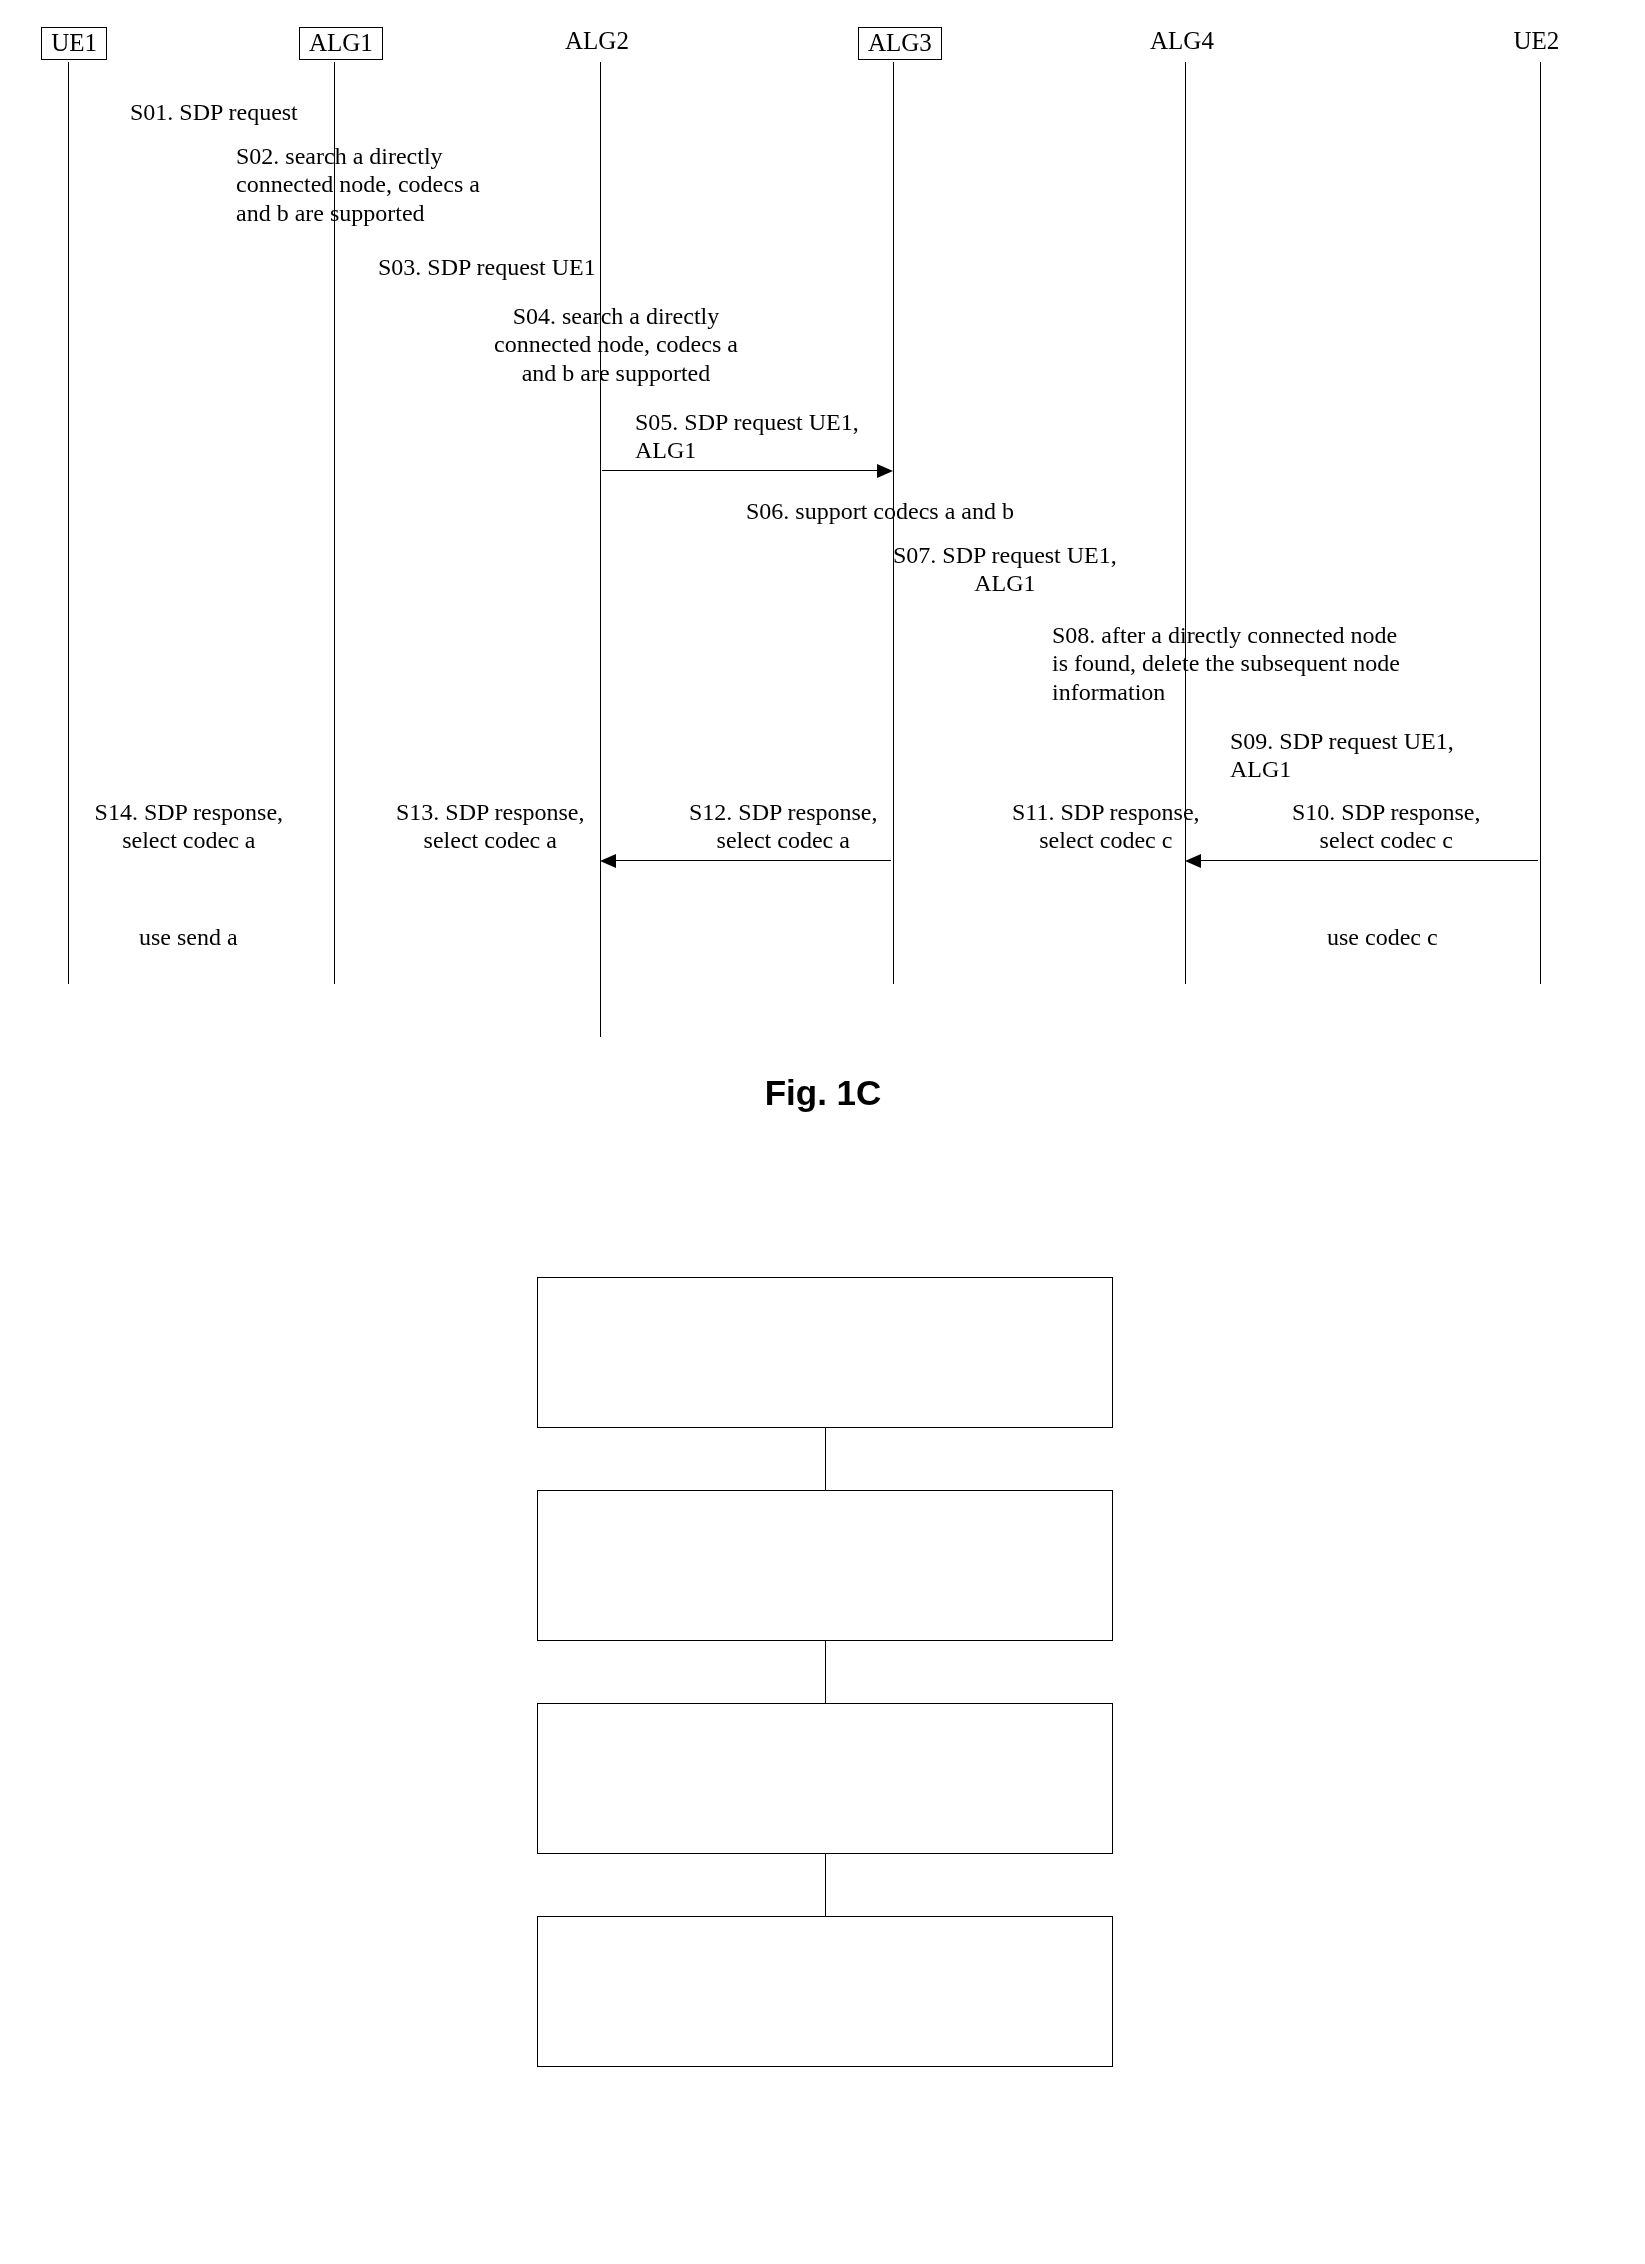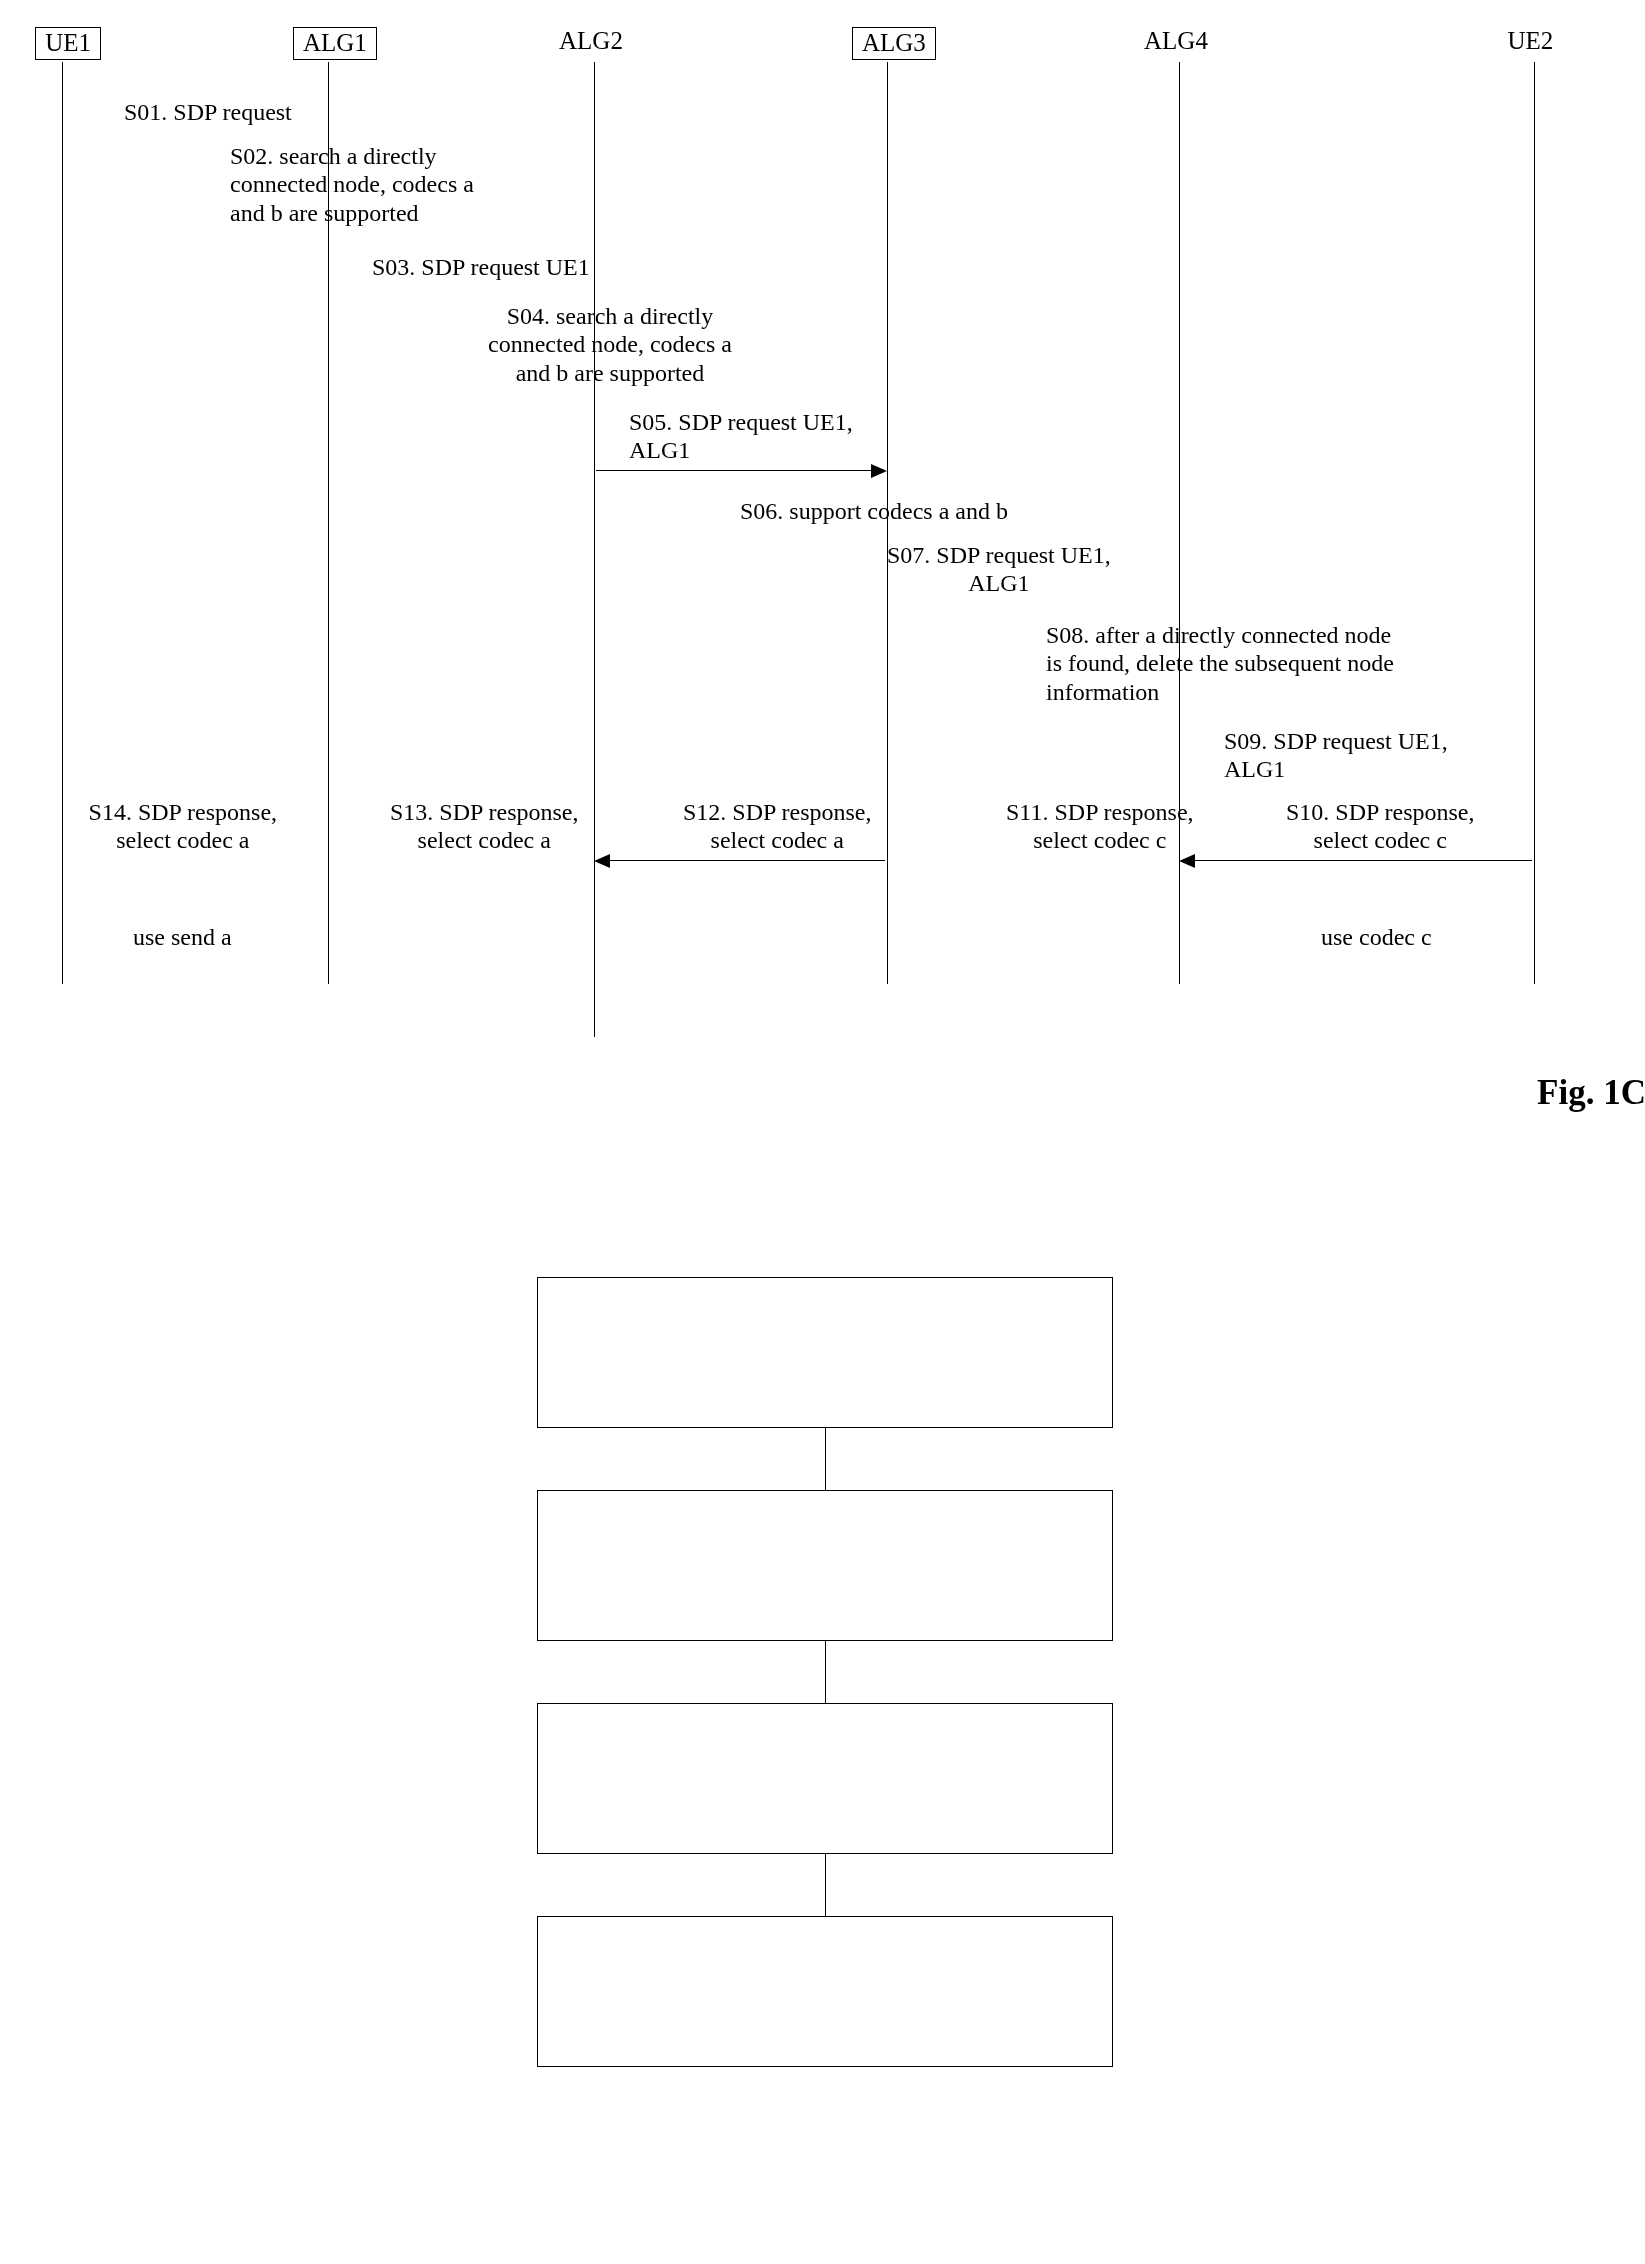--- a/index.html
+++ b/index.html
@@ -5,7 +5,7 @@
   * { margin: 0; padding: 0; box-sizing: border-box; }
   body { font-family: "Times New Roman", serif; background: #fff; color: #000; }
   .page { position: relative; width: 1646px; height: 2265px; }
-  .seq-wrap { position: absolute; left: 62px; top: 26.6px; width: 1507px; height: 1002px; }
+  .seq-wrap { position: absolute; left: 68px; top: 26.6px; width: 1507px; height: 1002px; }
   .lifeline { position: absolute; top: 0; height: 975px; }
   .ll-label { position: absolute; top: 0; text-align: center; font-size: 25px; white-space: nowrap; }
   .ll-box { border: 1.8px solid #000; padding: 1.8px 8.9px; display: inline-block; }

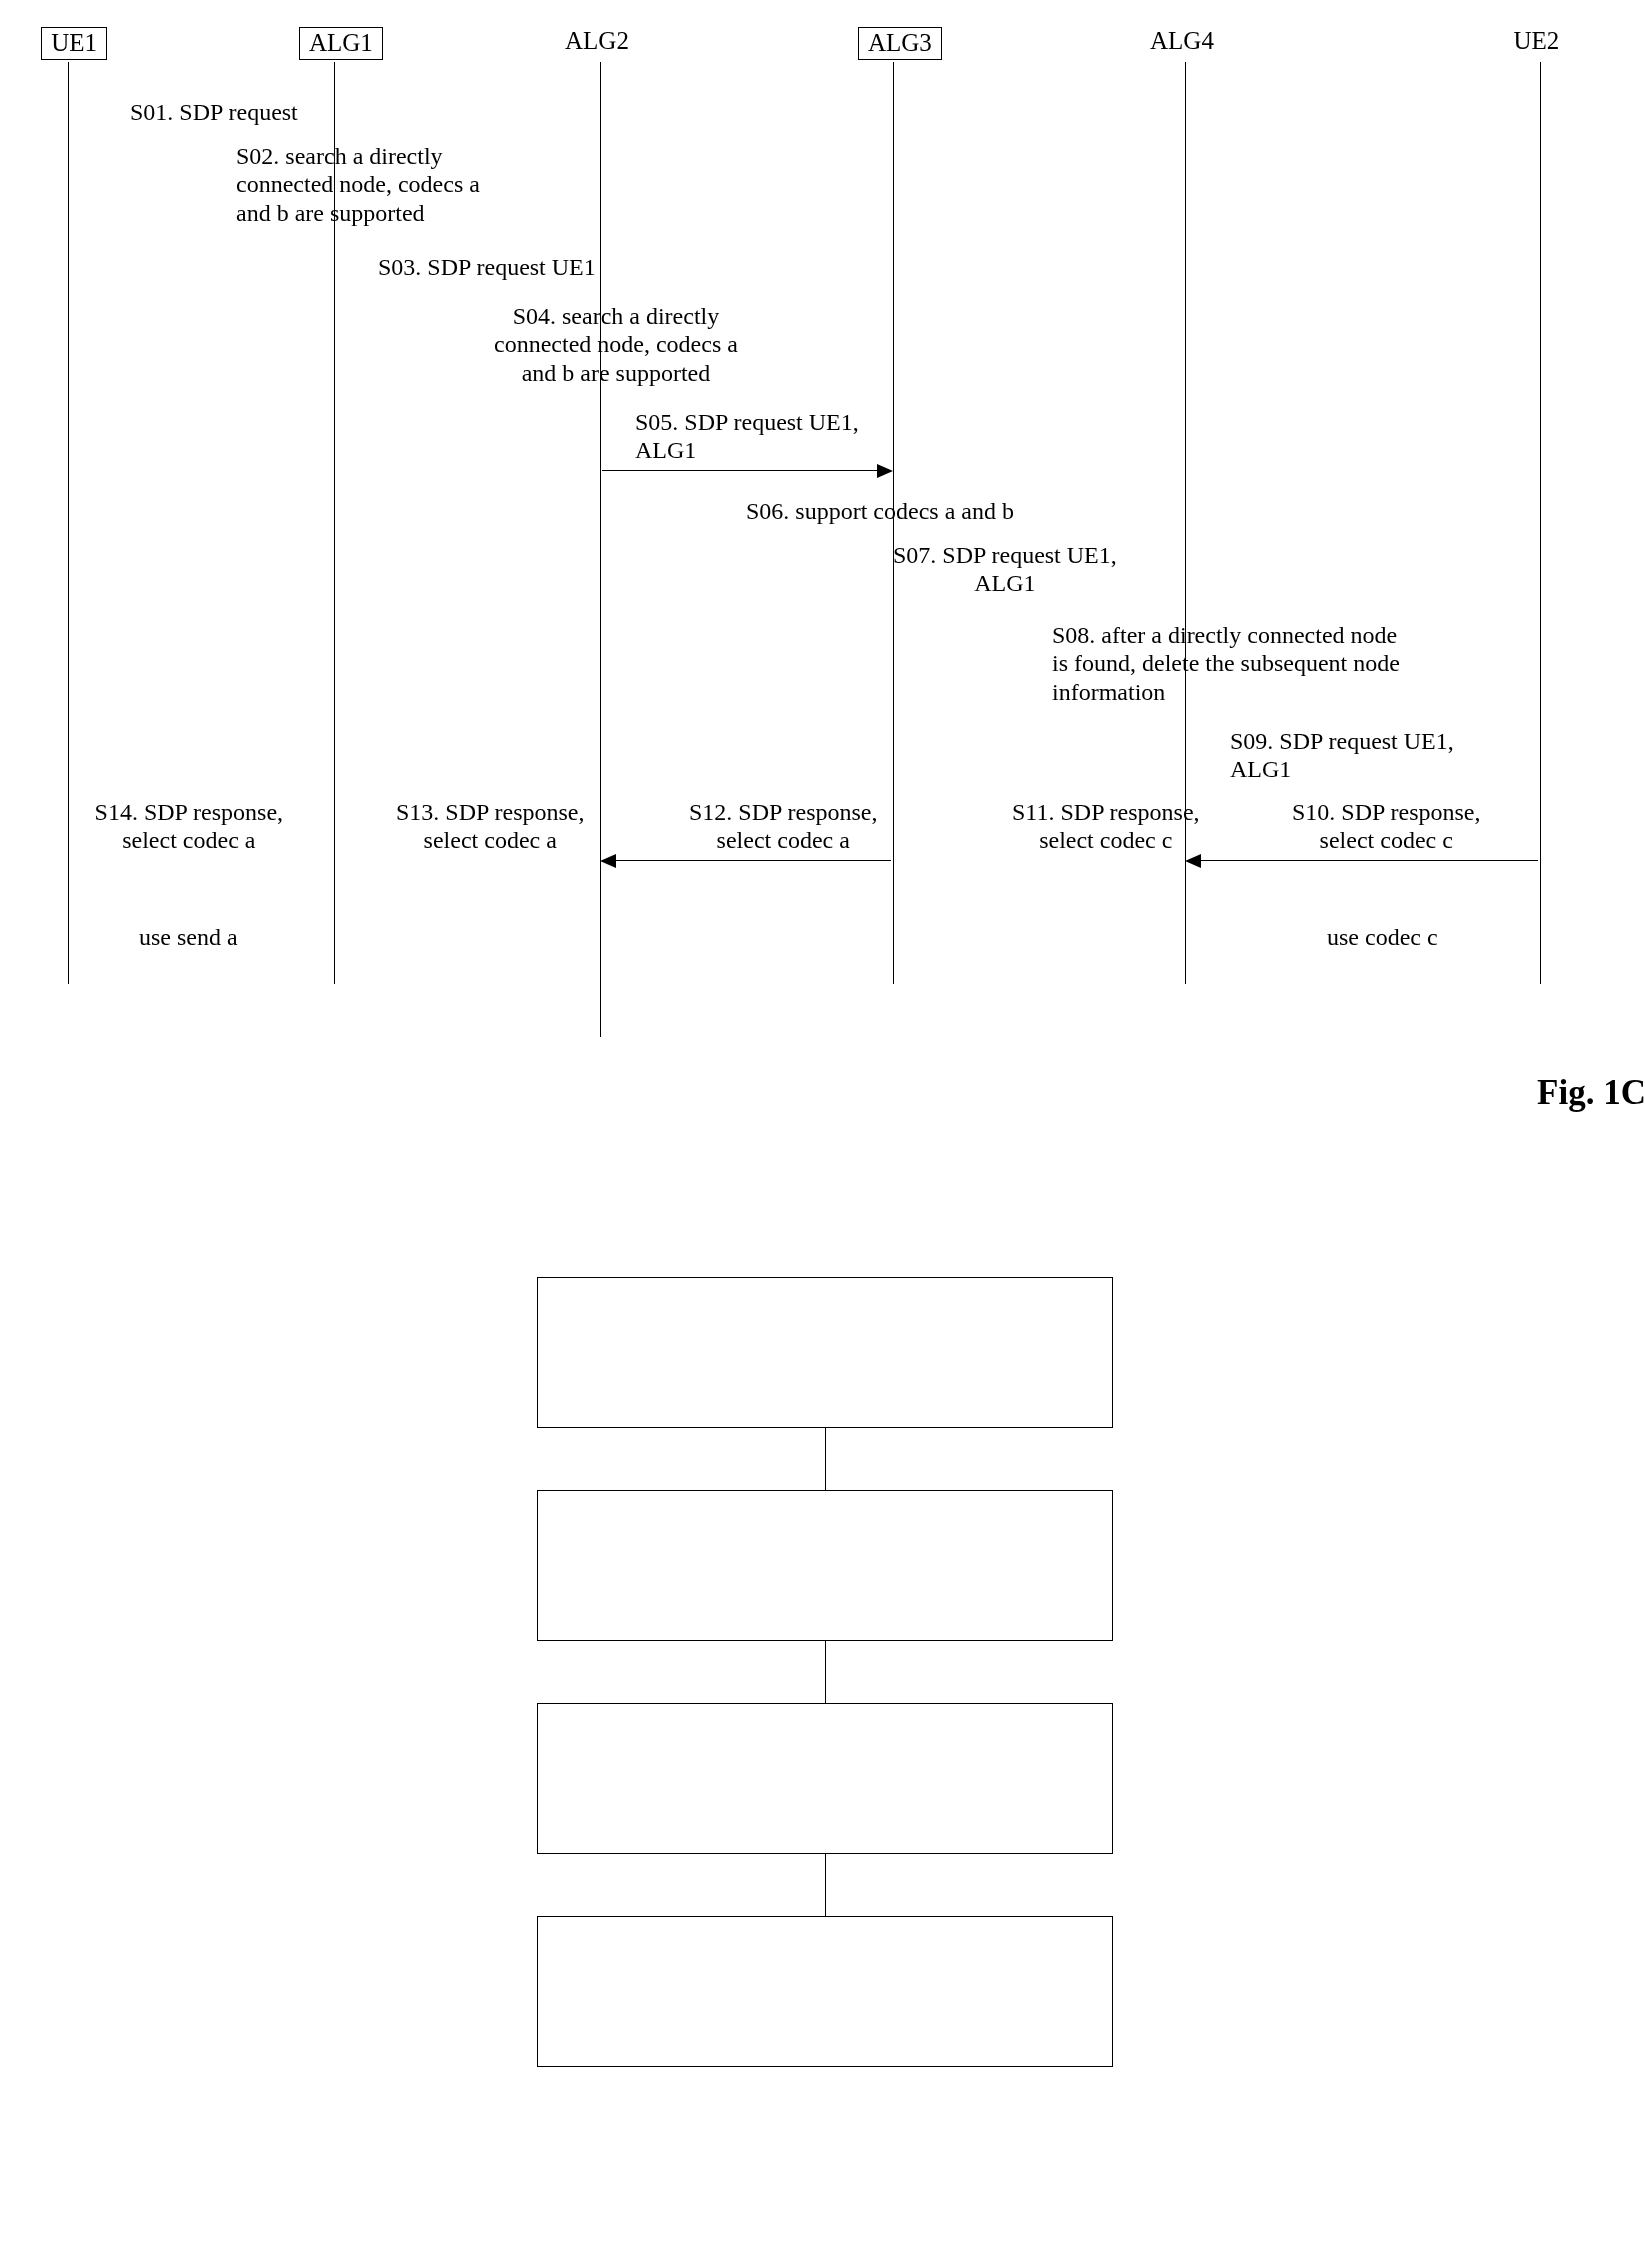--- a/index.html
+++ b/index.html
@@ -15,7 +15,7 @@
   .arrow-right::after, .arrow-left::after { content: ""; position: absolute; top: -7px; width: 0; height: 0; border-top: 7px solid transparent; border-bottom: 7px solid transparent; }
   .arrow-right::after { right: -1.8px; border-left: 16px solid #000; }
   .arrow-left::after  { left: -1.8px;  border-right: 16px solid #000; }
-  .fig-caption { position: absolute; font-family: Liberation Serif, serif; font-weight: bold; font-size: 35px; left: 0; right: 0; text-align: right; }
+  .fig-caption { position: absolute; font-family: Liberation Sans, sans-serif; font-weight: bold; font-size: 35px; left: 0; right: 0; text-align: center; }
   .flow-wrap { position: absolute; left: 426px; top: 1277px; width: 798px; }
   .flow-box { border: 1.8px solid #000; width: 576px; height: 151px; margin: 0 auto; }
   .flow-line { width: 0; height: 62px; border-left: 1.8px solid #000; margin: 0 auto; }

